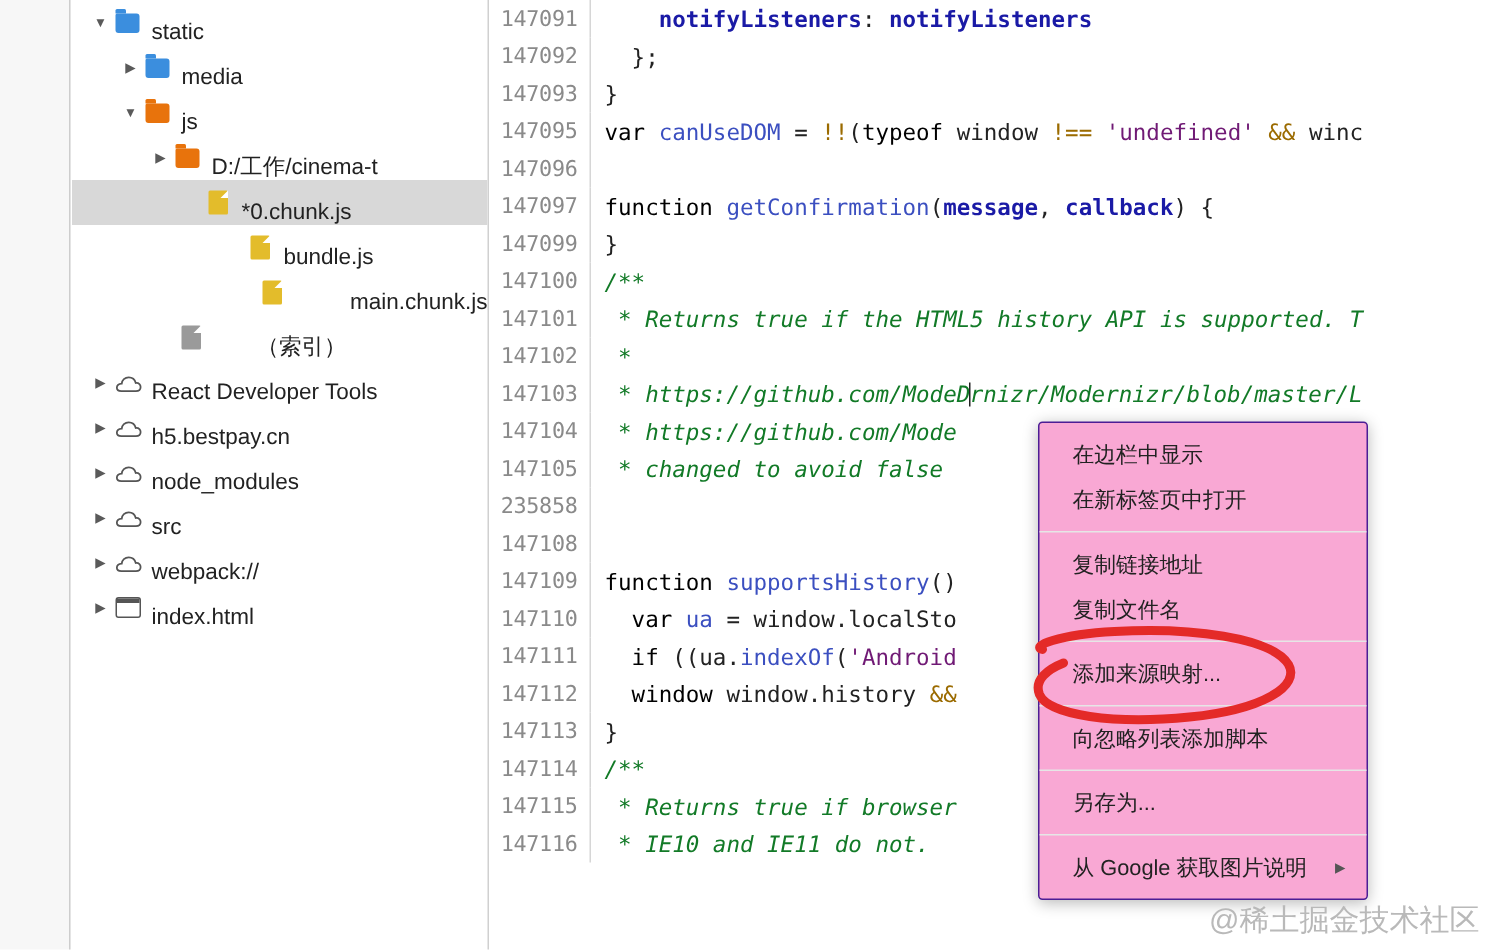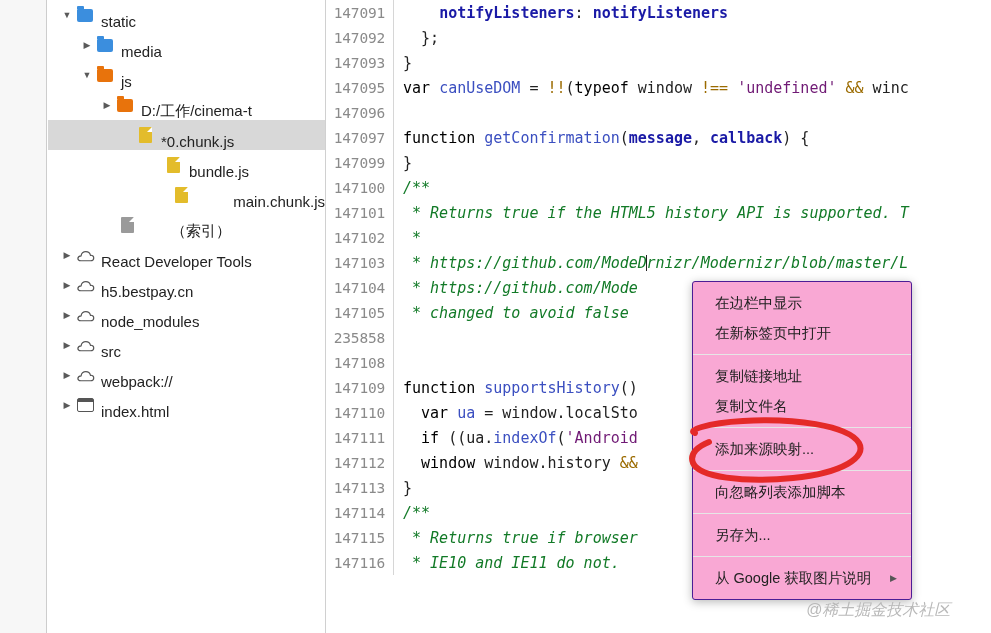--- a/index.html
+++ b/index.html
@@ -92,9 +92,8 @@
   
   #wm{
     position:absolute;left:806px;top:600px;
-    font-size:16px;color:#b9b9b9;white-space:nowrap;
+    font-size:20px;color:#b9b9b9;white-space:nowrap;
     font-family:"Liberation Sans","DejaVu Sans",sans-serif;
-    font-style:italic;
   }
 </style>
 </head>

